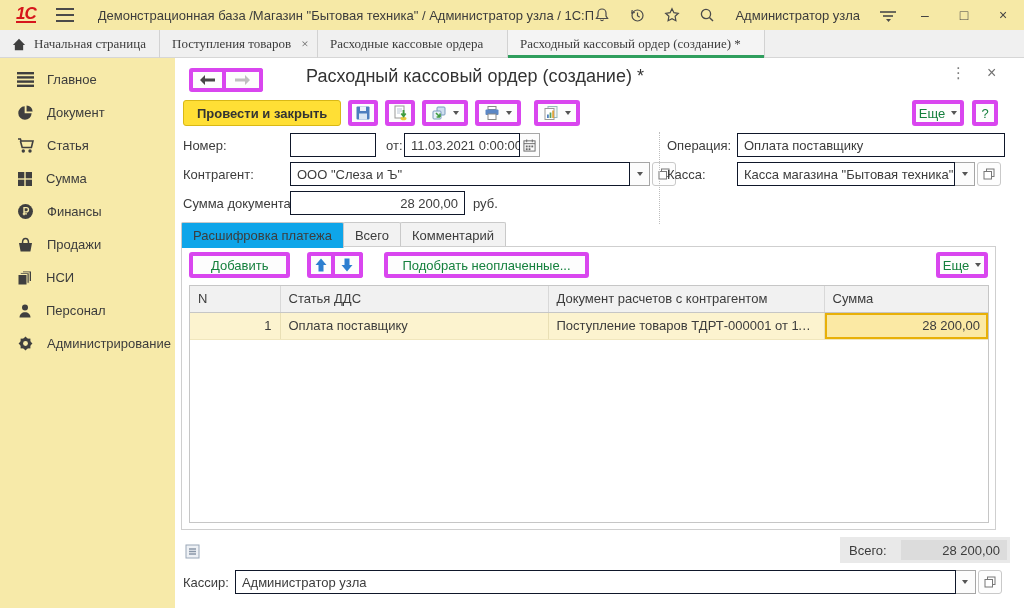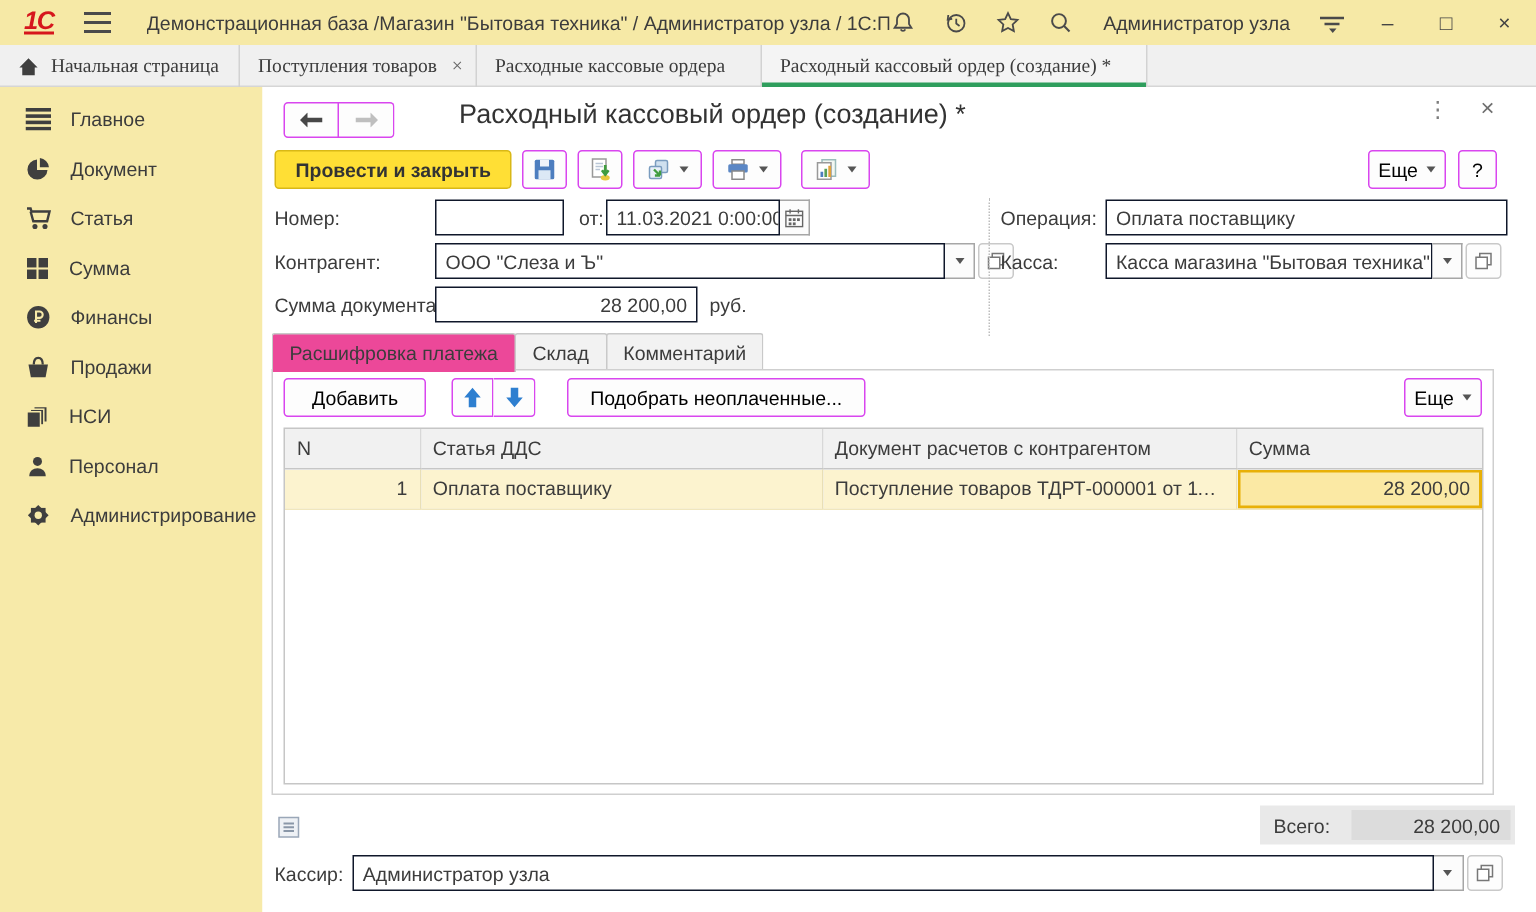--- a/index.html
+++ b/index.html
@@ -36,7 +36,7 @@
   .main { position:absolute; left:175px; top:58px; width:849px; height:550px; background:#fff; }
   .abs { position:absolute; }
 
-  .btn { background:#fdfdfd; border:1px solid #d946ef; border-radius:3px; color:#000000;
+  .btn { background:#fdfdfd; border:4px solid #d946ef; border-radius:3px; color:#15803d;
     display:inline-flex; align-items:center; justify-content:center; gap:6px; font-size:13px; cursor:default; }
   .navpair { left:14px; top:10px; display:flex; }
   .navpair .btn { width:37px; height:24px; }

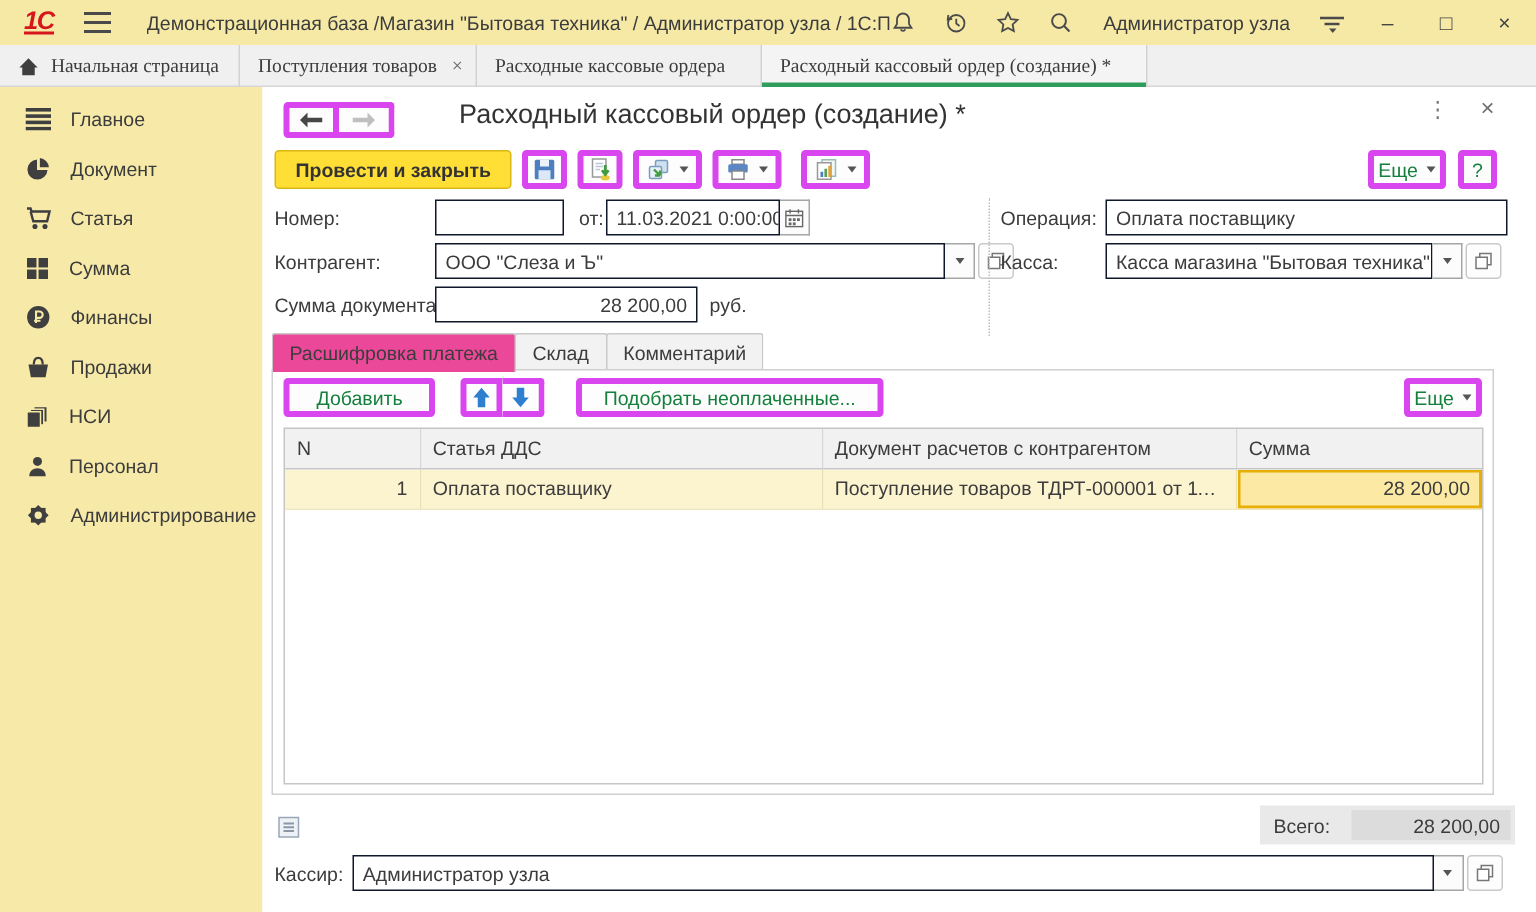--- a/index.html
+++ b/index.html
@@ -70,7 +70,7 @@
   .dtabs { left:6px; top:164px; display:flex; height:25px; }
   .dtab { padding:0 11px; display:flex; align-items:center; border:1px solid #c9c9c9; border-bottom:none;
     background:#f2f2f2; margin-right:-1px; border-radius:2px 2px 0 0; }
-  .dtab.active { background:#ec4899; position:relative; z-index:2; height:26px; }
+  .dtab.active { background:#0ea5e9; position:relative; z-index:2; height:26px; }
 
   .group { left:6px; top:188px; width:815px; height:284px; border:1px solid #cfcfcf; background:#fff; }
   .tbl-toolbar { position:absolute; left:7px; top:5px; right:7px; height:26px; display:flex; align-items:center; }

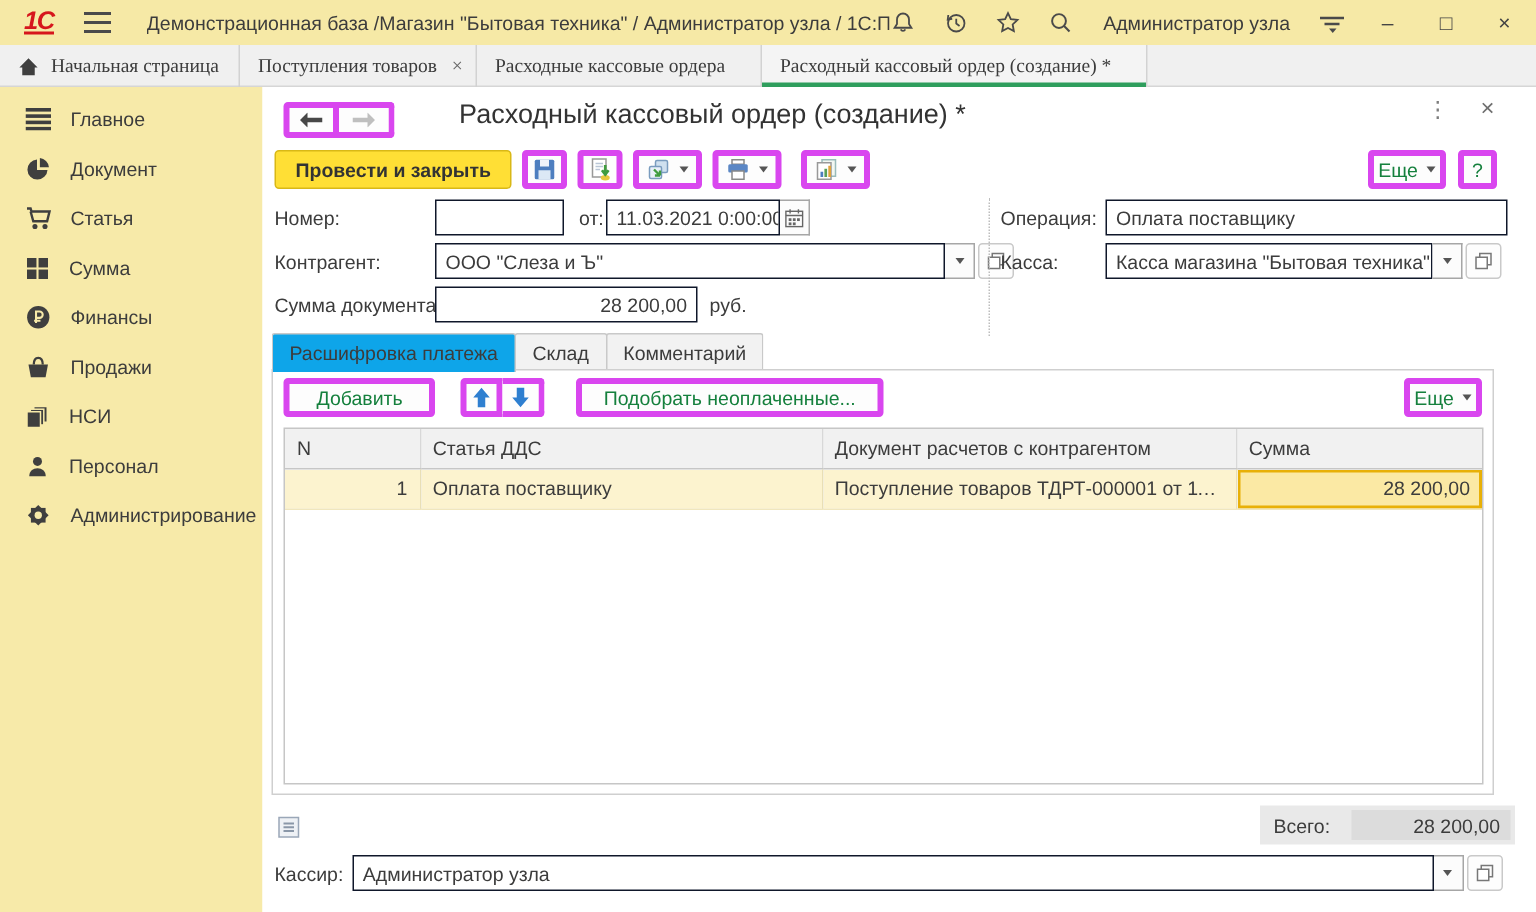--- a/index.html
+++ b/index.html
@@ -390,7 +390,7 @@
 
     <div class="abs dtabs">
       <span class="dtab active">Расшифровка платежа</span>
-      <span class="dtab">Склад</span>
+      <span class="dtab">Всего</span>
       <span class="dtab">Комментарий</span>
     </div>
 

